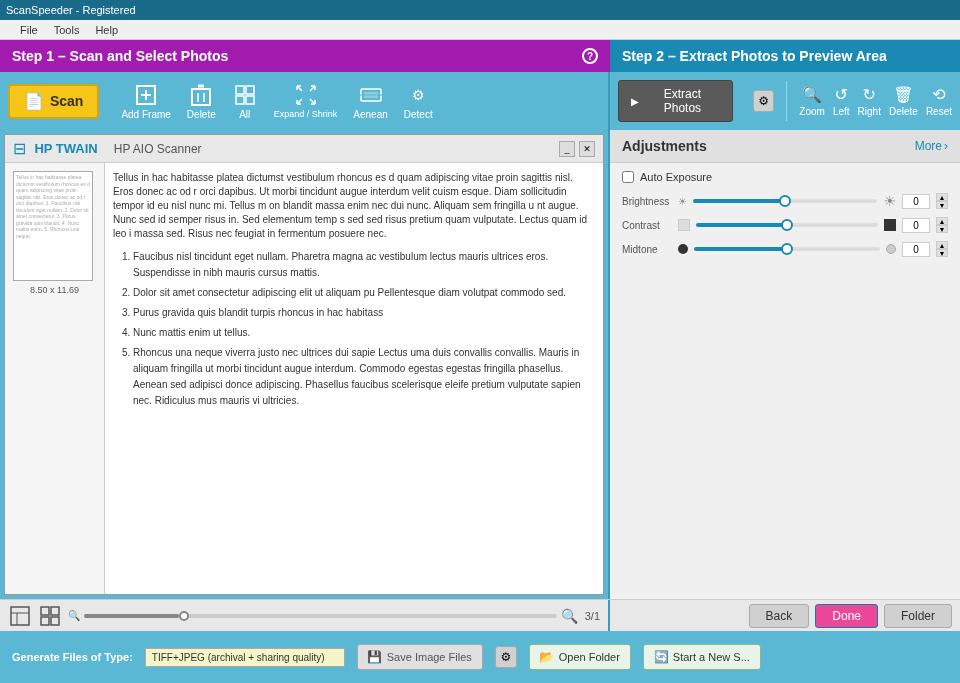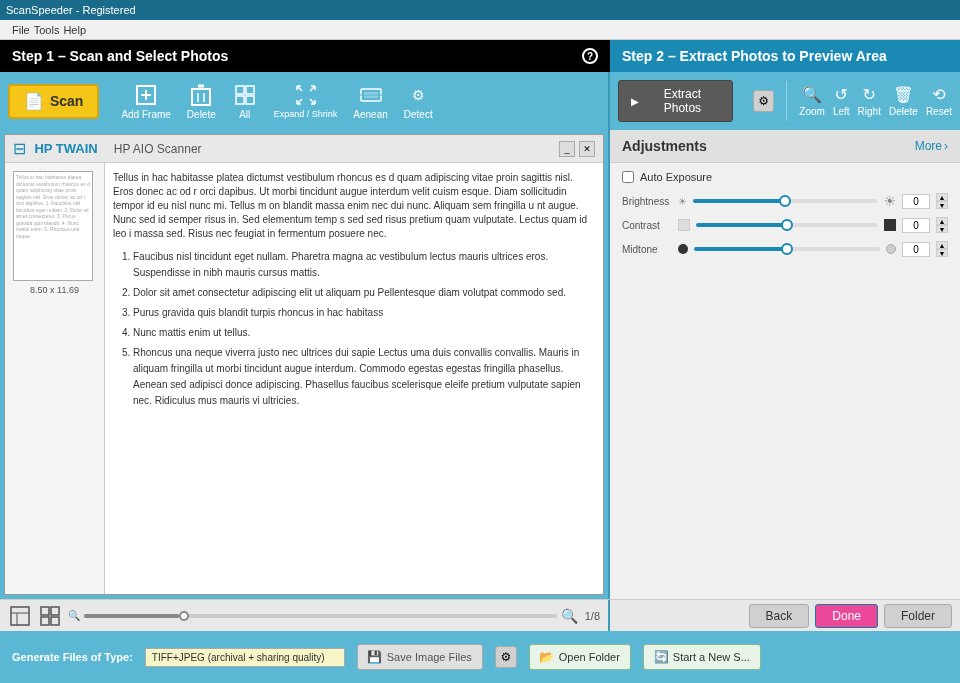--- a/index.html
+++ b/index.html
@@ -10,7 +10,7 @@
     .title-bar-left { display: flex; align-items: center; gap: 6px; }
 
     
-    .menu-bar { background: #f0f0f0; border-bottom: 1px solid #ccc; padding: 2px 12px; display: flex; gap: 4px; height: 20px; align-items: center; }
+    .menu-bar { background: #f0f0f0; border-bottom: 1px solid #ccc; padding: 2px 20px; display: flex; gap: 16px; height: 20px; align-items: center; }
     .menu-bar span { font-size: 11px; color: #333; cursor: pointer; }
 
     

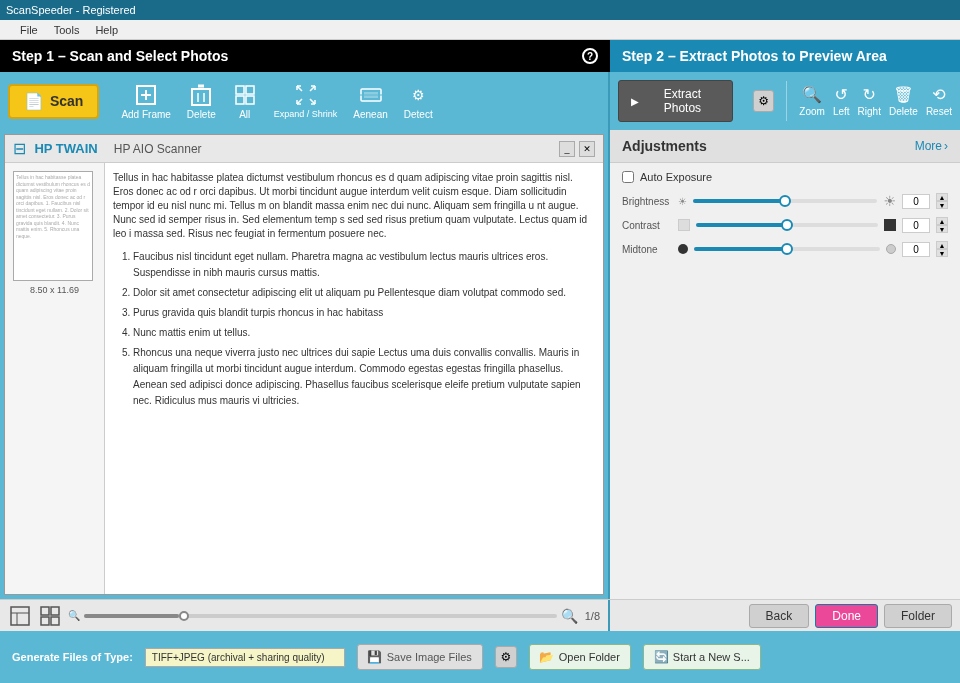--- a/index.html
+++ b/index.html
@@ -15,7 +15,7 @@
 
     
     .step-headers { display: flex; height: 32px; }
-    .step-header-1 { background: #000000; color: white; display: flex; align-items: center; padding: 0 12px; font-size: 14px; font-weight: bold; flex: 0 0 610px; gap: 8px; }
+    .step-header-1 { background: #a21caf; color: white; display: flex; align-items: center; padding: 0 12px; font-size: 14px; font-weight: bold; flex: 0 0 610px; gap: 8px; }
     .step-header-2 { background: #1a8ab5; color: white; display: flex; align-items: center; padding: 0 12px; font-size: 14px; font-weight: bold; flex: 1; gap: 8px; }
     .help-icon { width: 16px; height: 16px; border-radius: 50%; border: 2px solid white; display: flex; align-items: center; justify-content: center; font-size: 10px; font-weight: bold; margin-left: auto; }
 

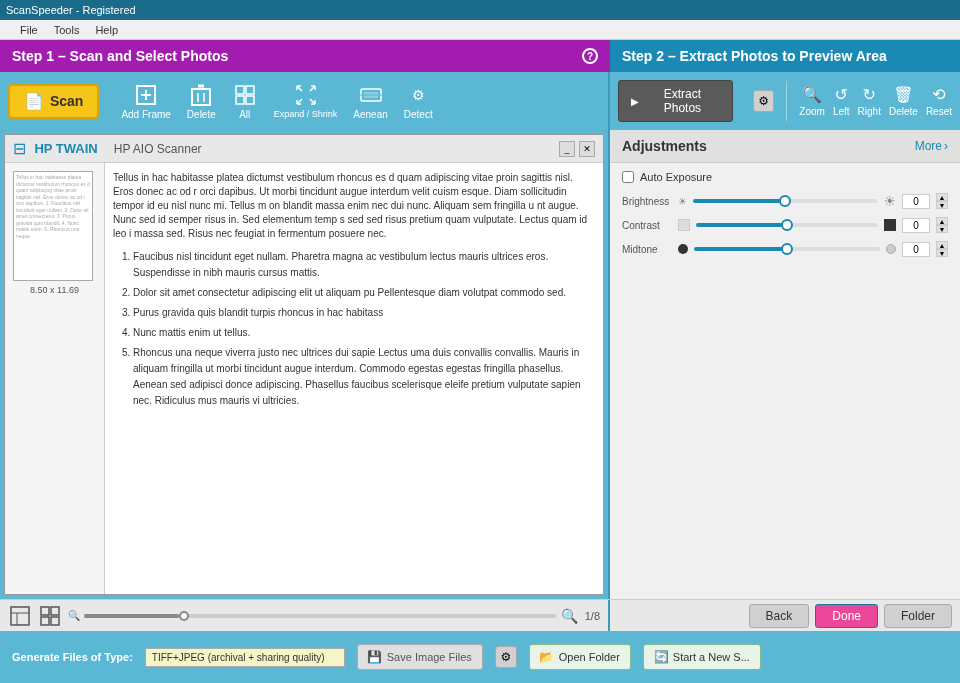--- a/index.html
+++ b/index.html
@@ -407,7 +407,7 @@
         </div>
         <span class="zoom-icon-large">🔍</span>
       </div>
-      <span class="page-num">1/8</span>
+      <span class="page-num">3/1</span>
     </div>
     <div class="bottom-bar-right">
       <button class="action-btn back-btn">Back</button>

